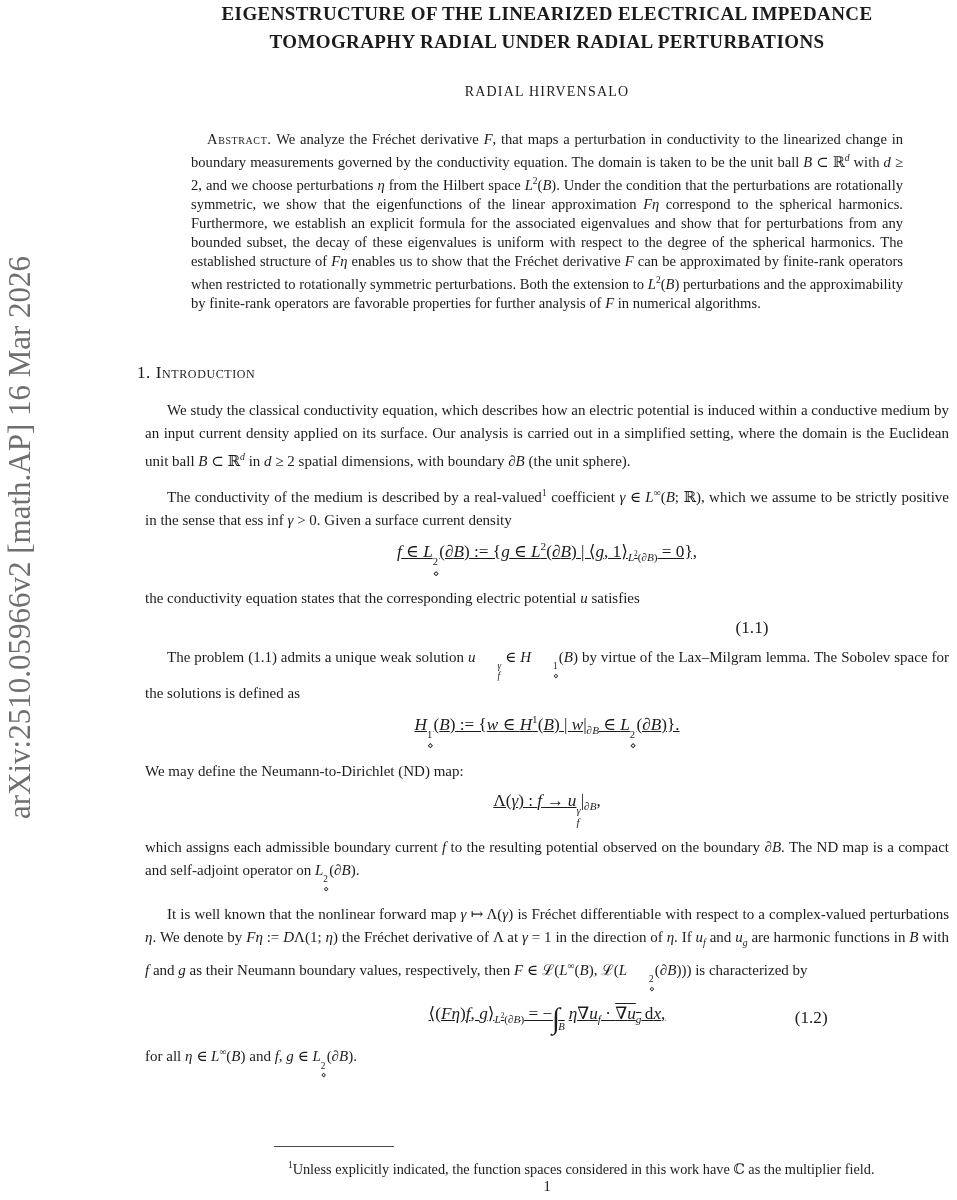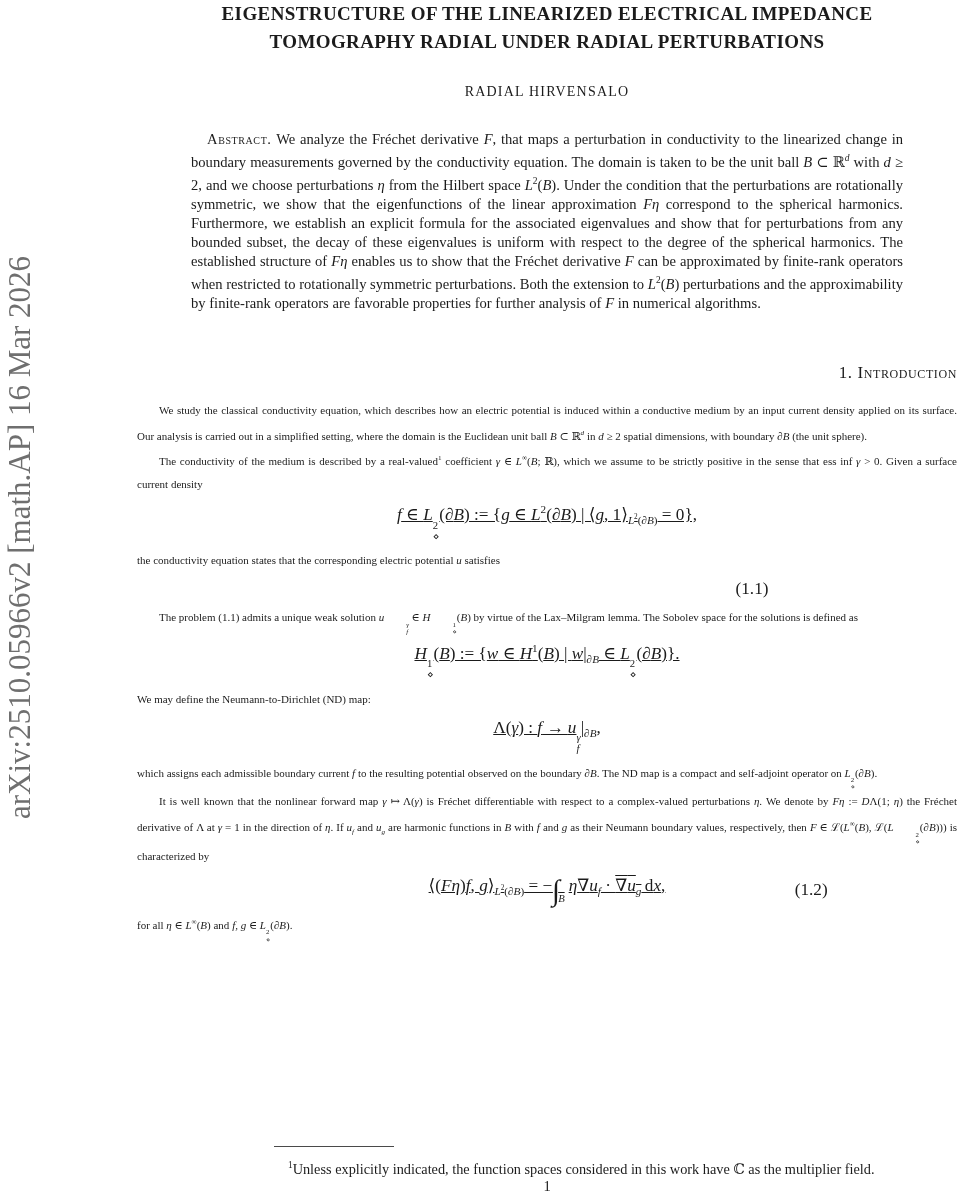--- a/index.html
+++ b/index.html
@@ -28,7 +28,7 @@
   }
   .abs-label { font-variant:small-caps; letter-spacing:0.6px; }
   .section-heading {
-    margin:50px 0 0; text-align:right; font-weight:normal;
+    margin:50px 0 0; text-align:left; font-weight:normal;
     font-size:17px; font-variant:small-caps; letter-spacing:0.6px;
   }
   .body-par {

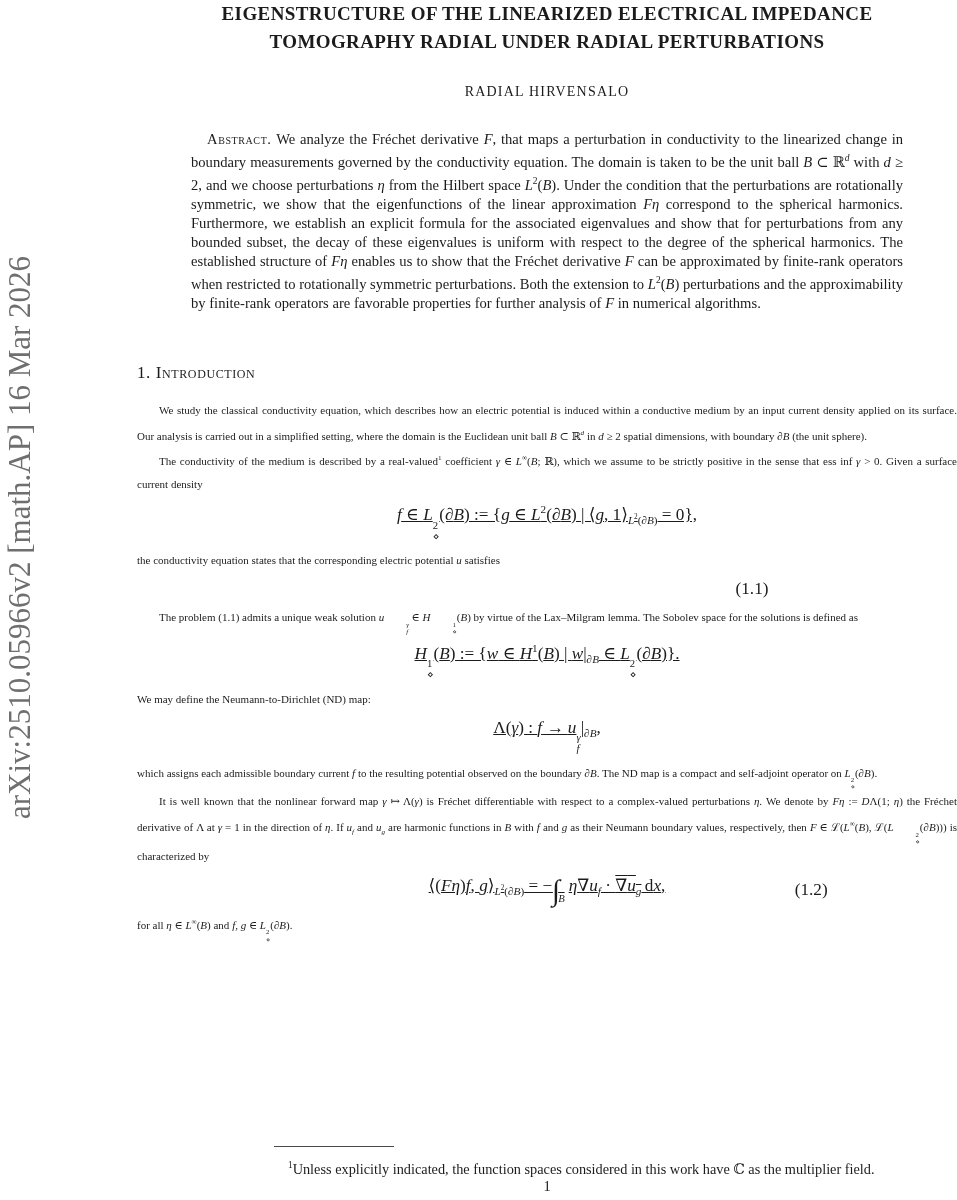--- a/index.html
+++ b/index.html
@@ -32,7 +32,7 @@
     font-size:17px; font-variant:small-caps; letter-spacing:0.6px;
   }
   .body-par {
-    margin:0; font-size:11px; line-height:23.1px; text-align:justify;
+    margin:8px; font-size:15px; line-height:23.1px; text-align:justify;
   }
   .first-par { margin-top:16px; }
   .indent { text-indent:22px; }

